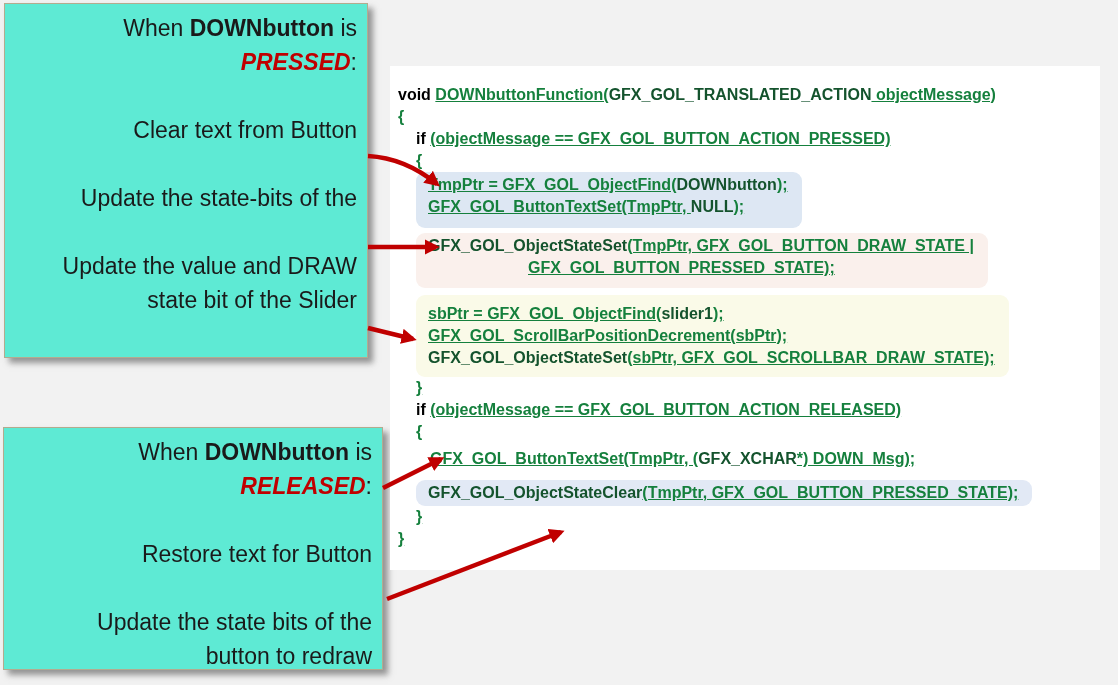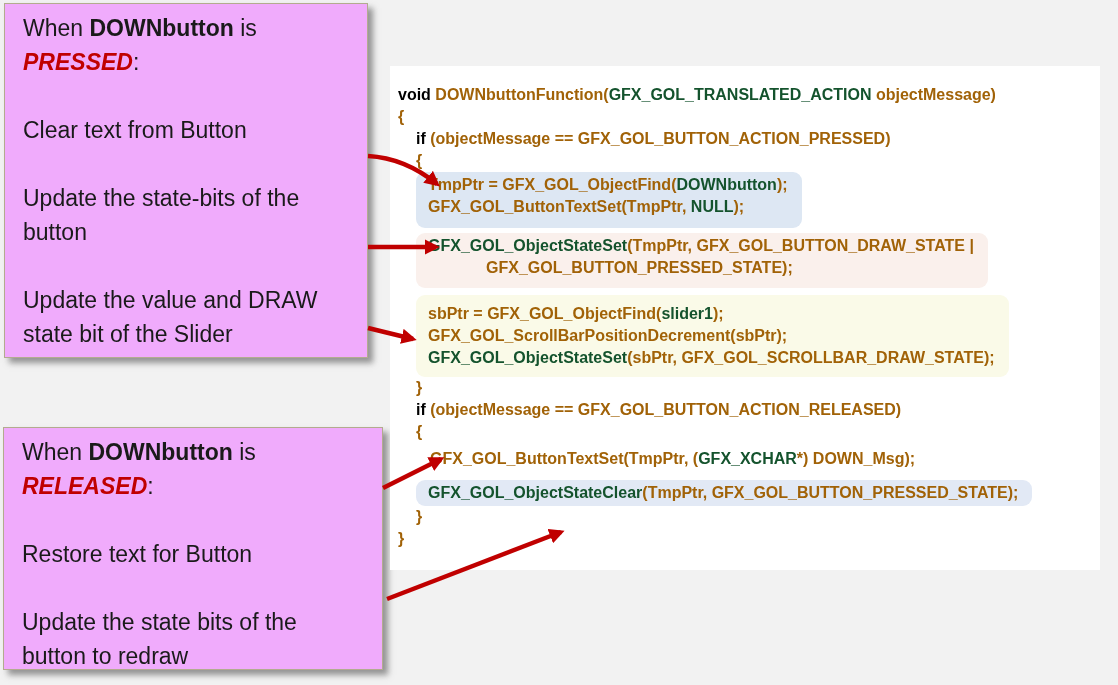--- a/index.html
+++ b/index.html
@@ -11,10 +11,11 @@
   
   .callout{
     position:absolute;box-sizing:border-box;
-    background:#f0abfc;border:1px solid #b3ab8f;
+    background:#5eead4;border:1px solid #b3ab8f;
     box-shadow:5px 5px 6px rgba(70,70,70,.55);
     color:#1a1a1a;font-size:23px;line-height:34px;
     padding:7px 10px 0 18px;
+    text-align:right;
   }
   #callout-pressed {left:4px;top:3px;width:364px;height:355px;}
   #callout-released{left:3px;top:427px;width:380px;height:243px;}

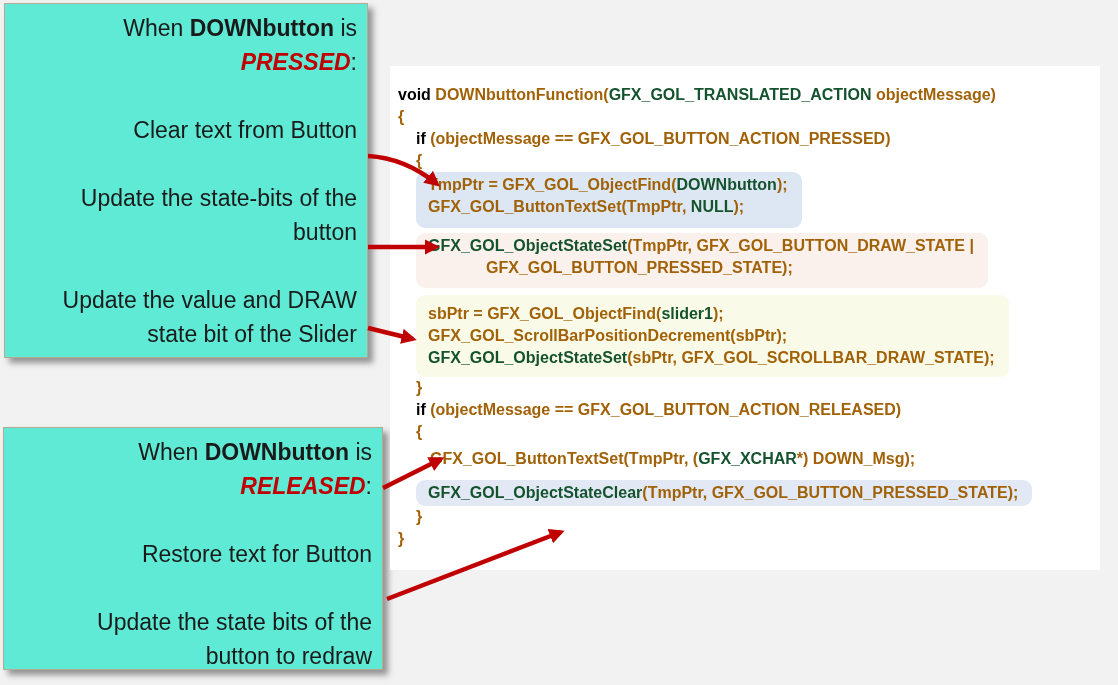--- a/index.html
+++ b/index.html
@@ -34,7 +34,7 @@
   }
   .c-k{color:#000000;}   
   .c-t{color:#14532d;}   
-  .c-p{color:#a16207;}   
+  .c-p{color:#15803d;text-decoration:underline;}   
   .ind-0{margin-left:0;}
   .ind-1{margin-left:18px;}
   .ind-2{margin-left:32px;}

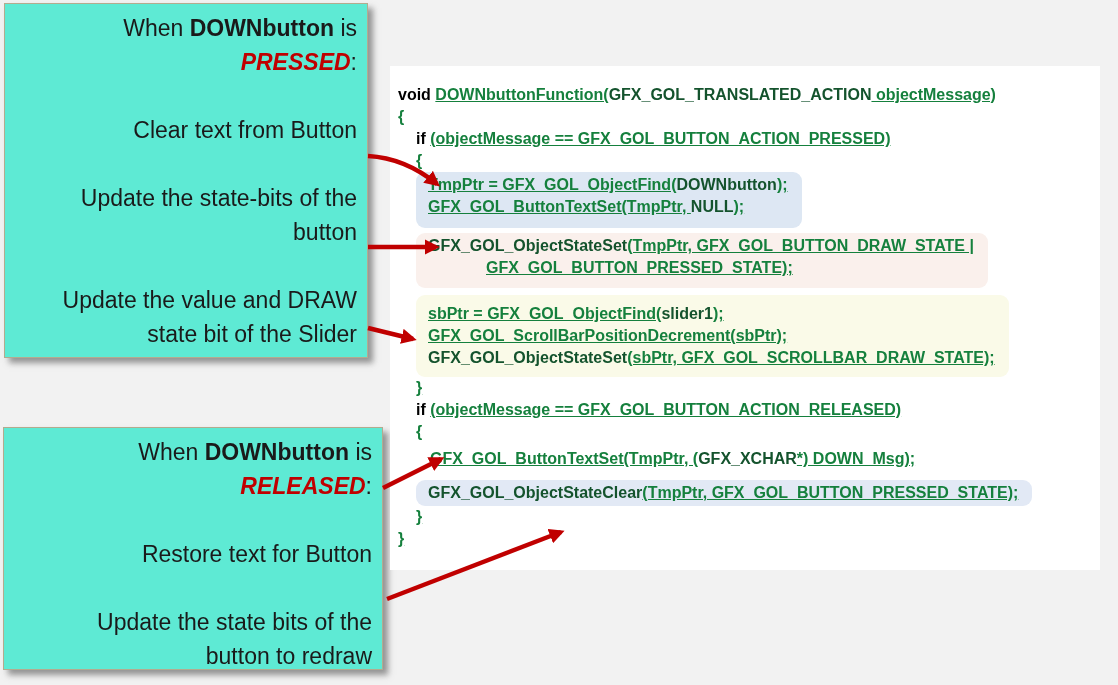--- a/index.html
+++ b/index.html
@@ -59,7 +59,6 @@
     <div class="co-line"><span class="s-r">Clear text from Button</span></div>
     <div class="co-line">&nbsp;</div>
     <div class="co-line"><span class="s-r">Update the state-bits of the</span></div>
-    <div class="co-line"><span class="s-r">button</span></div>
     <div class="co-line">&nbsp;</div>
     <div class="co-line"><span class="s-r">Update the value and DRAW</span></div>
     <div class="co-line"><span class="s-r">state bit of the Slider</span></div>

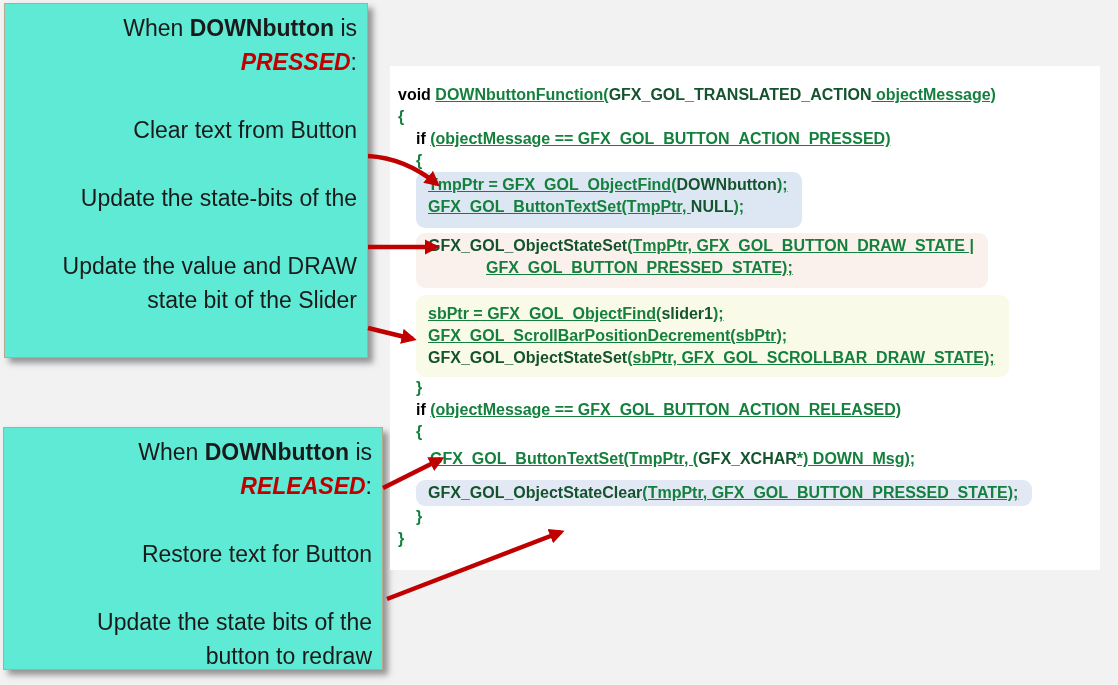--- a/index.html
+++ b/index.html
@@ -40,7 +40,7 @@
   .ind-2{margin-left:32px;}
   .cblock{width:fit-content;margin-left:18px;border-radius:9px;}
   .cblock .code-line.ind-2{margin-left:0;}
-  .cblock .code-line.ind-c{margin-left:58px;}
+  .cblock .code-line.ind-c{margin-left:100px;}
   .b1{background:#dde7f3;padding:2px 14px 10px 12px;}
   .b2{background:#faf0ec;padding:2px 14px 9px 12px;}
   .b3{background:#fafae8;padding:8px 14px 8px 12px;}

